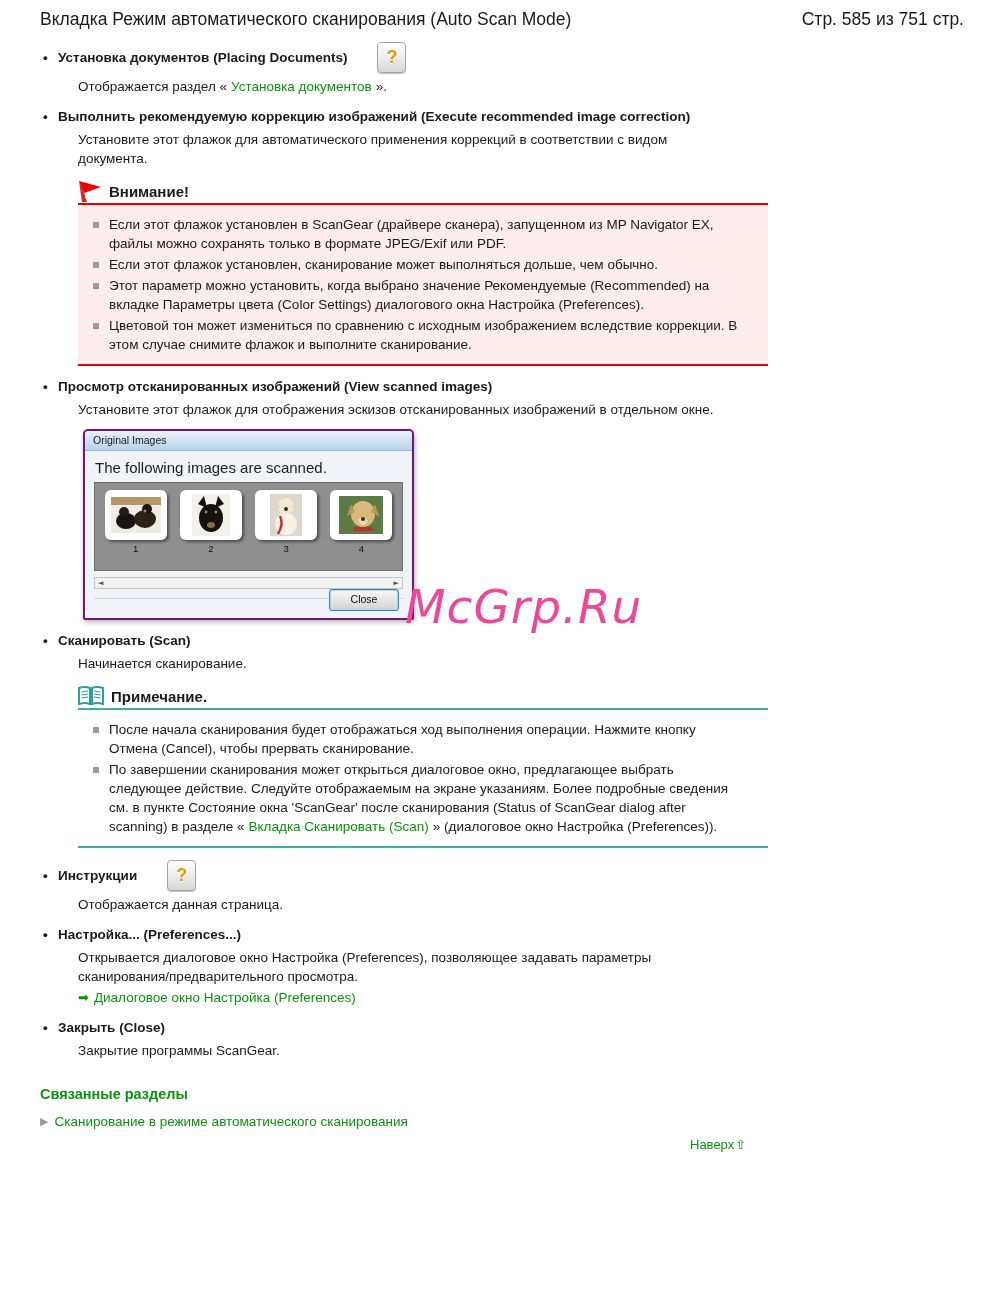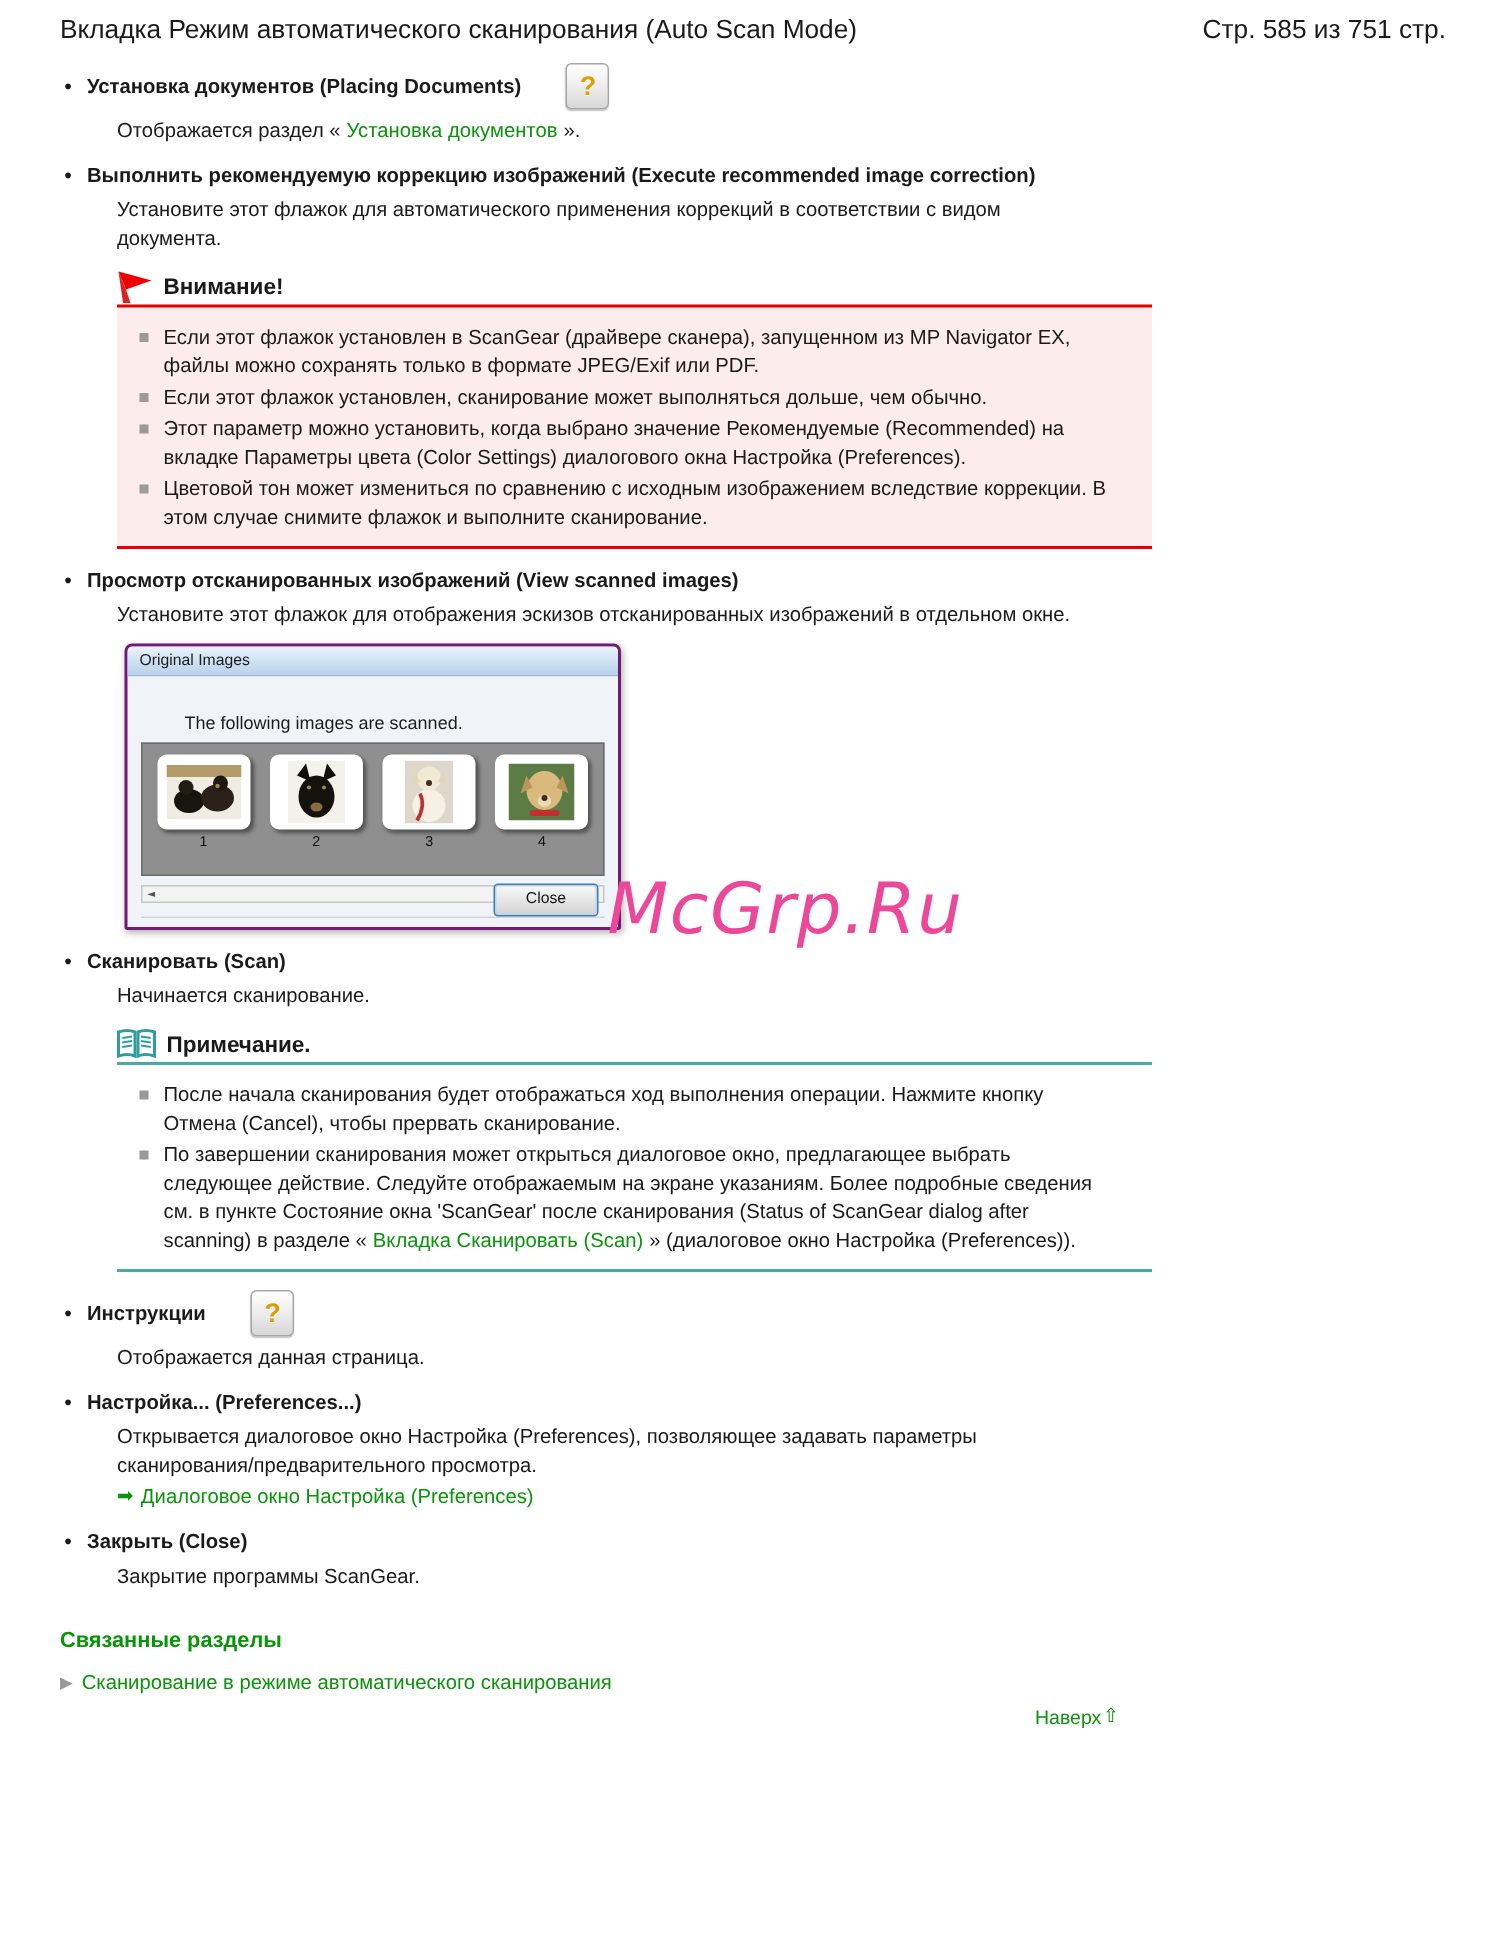--- a/index.html
+++ b/index.html
@@ -56,7 +56,7 @@
   .dialog-titlebar{height:18px;border-radius:4px 4px 0 0;
     background:linear-gradient(#eaf3fc,#cfe2f3 50%,#b8d2ea);
     border-bottom:1px solid #9ab6d4;padding:1px 8px 0;font-size:10.5px;line-height:17px;color:#1c1c1c;}
-  .dialog-msg{padding:24px 10px 6px;font-size:12px;color:#1c1c1c;margin-left:28px;}
+  .dialog-msg{padding:8px 10px 6px;font-size:15px;color:#1c1c1c;}
   .thumb-panel{margin:0 9px;height:80px;background:#8f8f8f;border:1px solid #6c6c6c;
     display:flex;padding:7px 3px 0;}
   .thumb-cell{width:25%;display:flex;flex-direction:column;align-items:center;}

